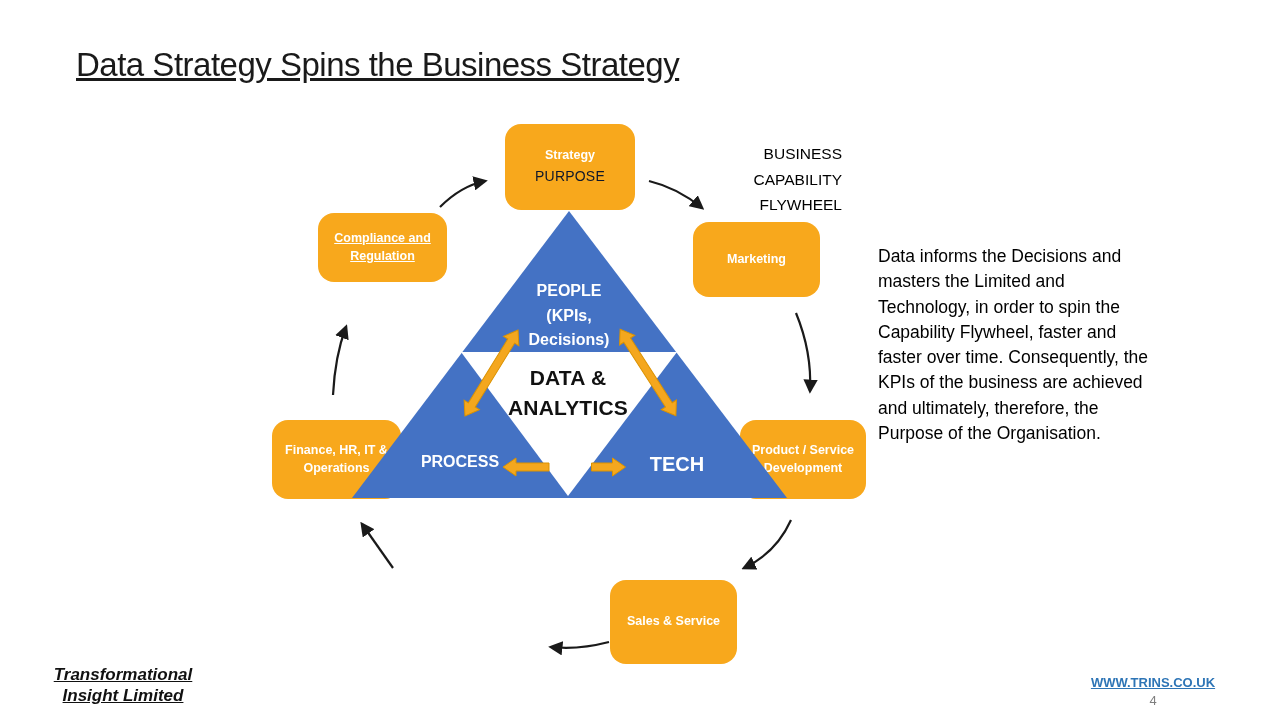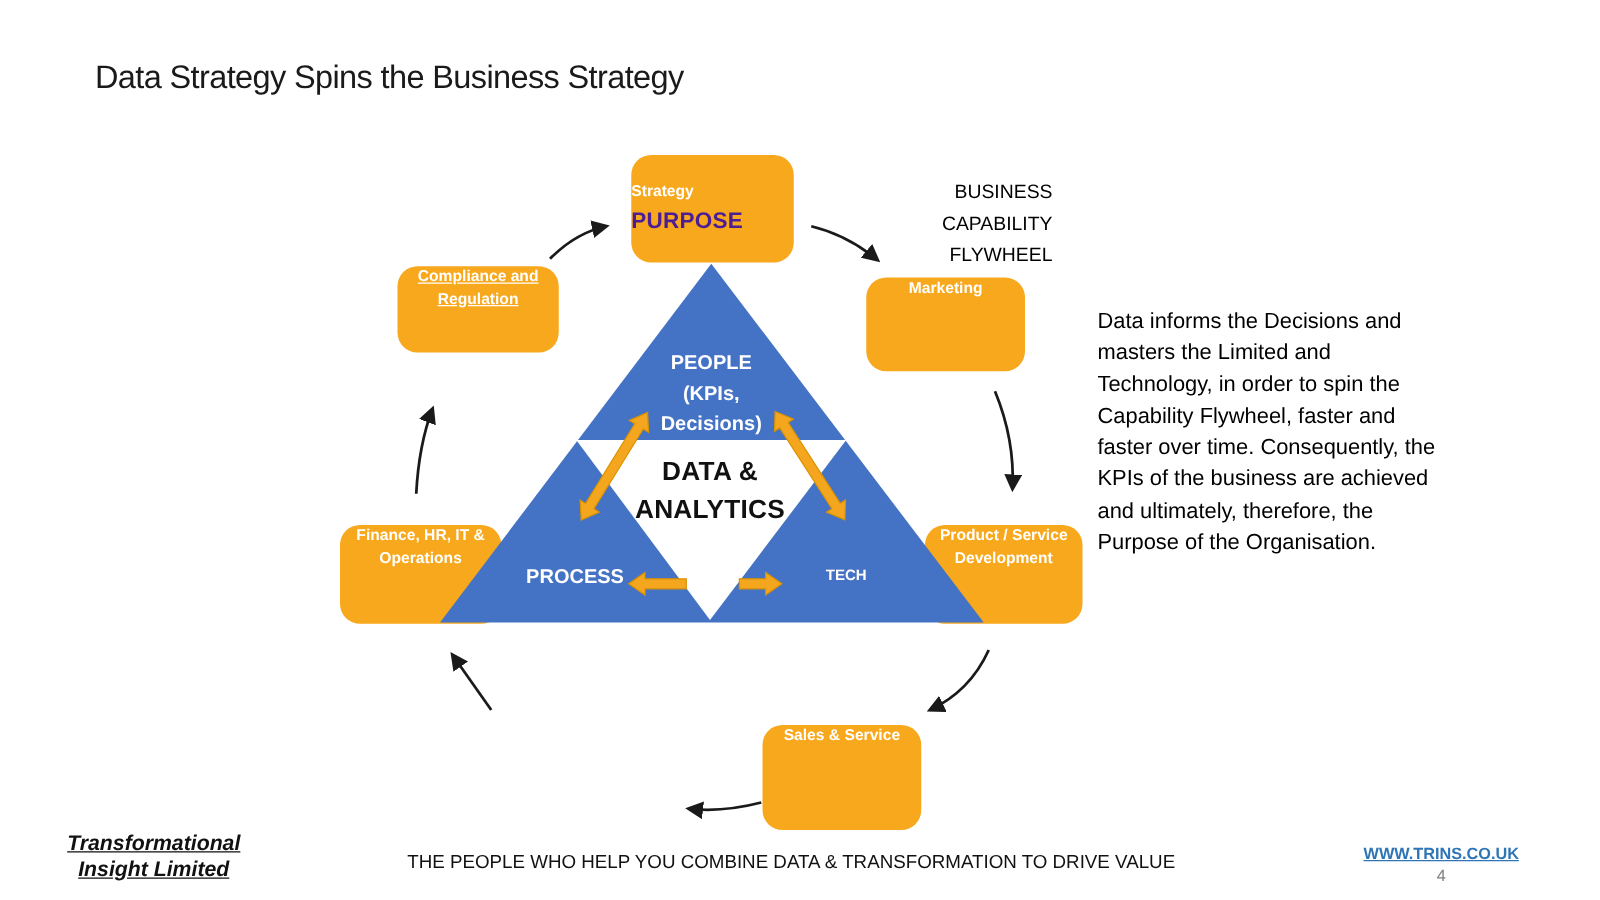--- a/index.html
+++ b/index.html
@@ -5,8 +5,8 @@
   html,body{margin:0;padding:0;background:#ffffff;}
   .slide{position:relative;width:1280px;height:720px;background:#ffffff;overflow:hidden;
          font-family:"Liberation Sans",sans-serif;}
-  .title{position:absolute;left:76px;top:46px;font-size:26px;letter-spacing:-0.5px;
-         color:#1a1a1a;font-weight:400;}
+  .title{position:absolute;left:76px;top:46px;font-size:33px;letter-spacing:-0.5px;
+         color:#1a1a1a;font-weight:400;text-decoration:underline;}
   .svg-layer{position:absolute;left:0;top:0;z-index:2;pointer-events:none;}
   .box{position:absolute;background:#F8A81C;border-radius:16px;color:#ffffff;
        font-weight:bold;font-size:12.5px;line-height:1.4;display:flex;

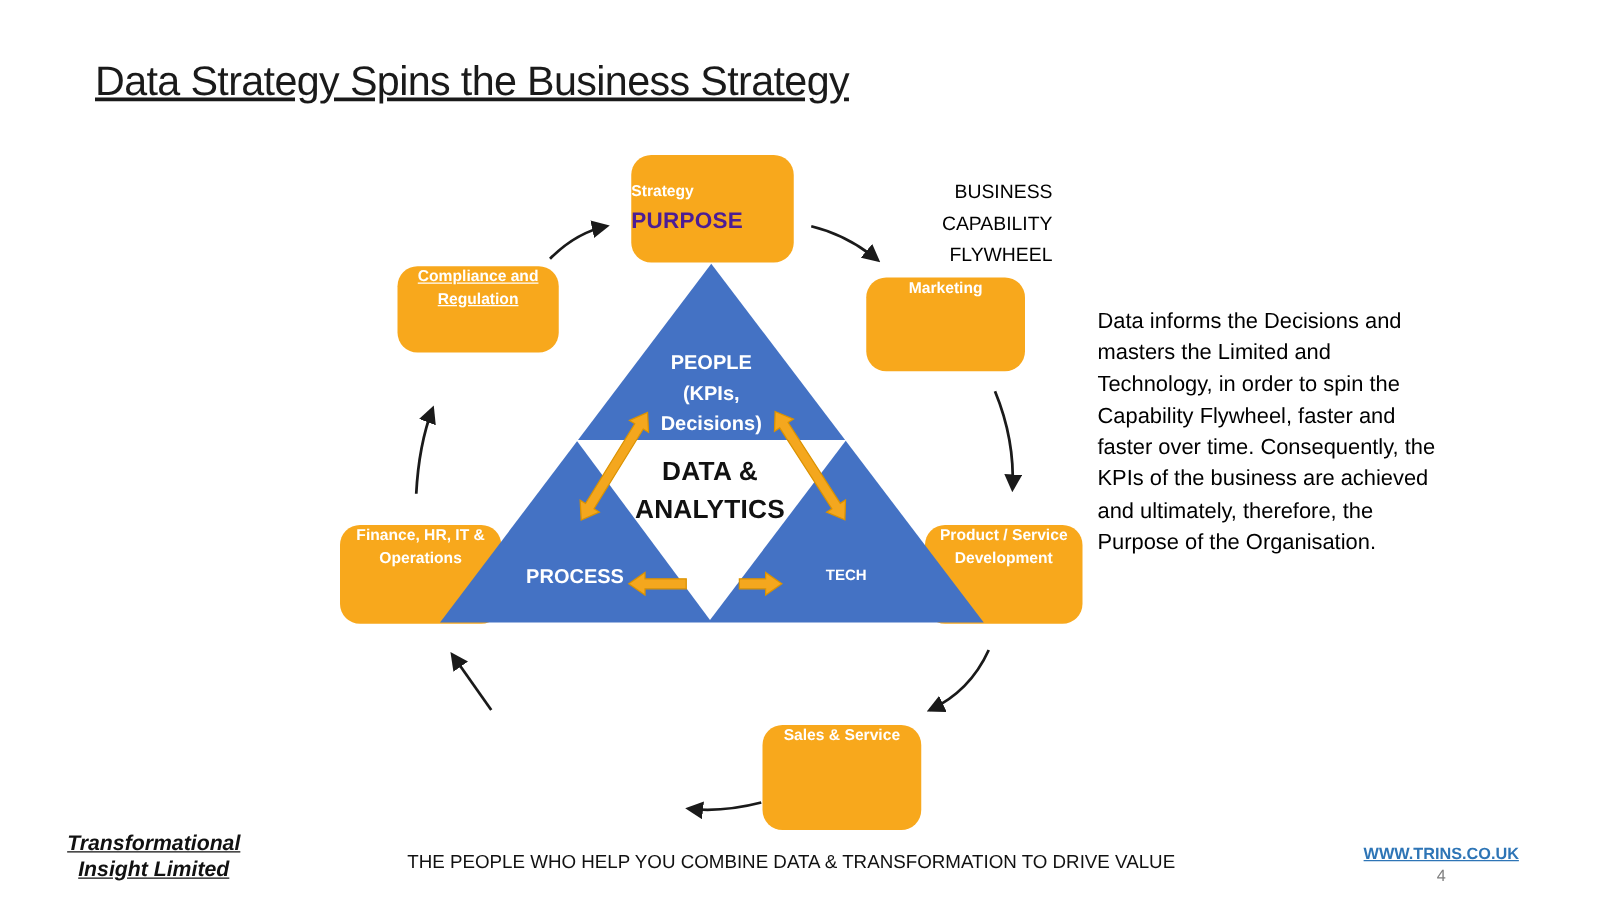--- a/index.html
+++ b/index.html
@@ -10,7 +10,7 @@
   .svg-layer{position:absolute;left:0;top:0;z-index:2;pointer-events:none;}
   .box{position:absolute;background:#F8A81C;border-radius:16px;color:#ffffff;
        font-weight:bold;font-size:12.5px;line-height:1.4;display:flex;
-       align-items:flex-start;justify-content:center;text-align:center;
+       align-items:center;justify-content:center;text-align:center;
        white-space:pre-line;z-index:3;}
   .box.behind{z-index:1;}
   .box-strategy{flex-direction:column;gap:2px;}

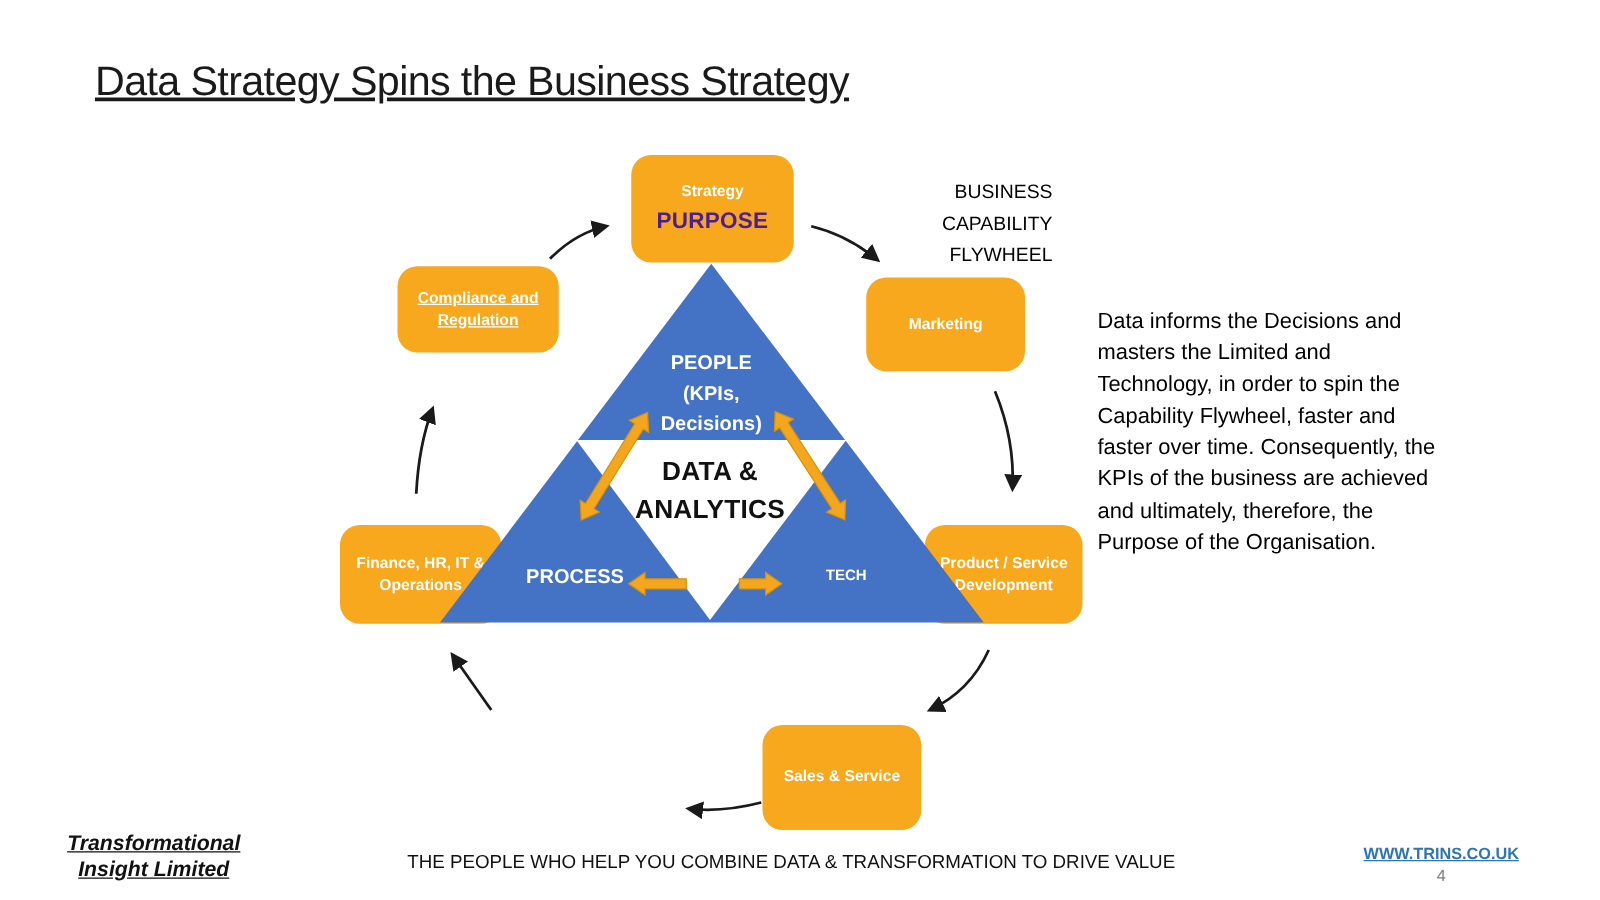--- a/index.html
+++ b/index.html
@@ -14,7 +14,7 @@
        white-space:pre-line;z-index:3;}
   .box.behind{z-index:1;}
   .box-strategy{flex-direction:column;gap:2px;}
-  .box-strategy .sub{color:#4c1d95;font-size:18px;font-weight:bold;letter-spacing:0.2px;}
+  .box-strategy .sub{color:#0f172a;font-size:14px;font-weight:normal;letter-spacing:0.2px;}
   .flywheel-heading{position:absolute;left:690px;top:141px;width:152px;text-align:right;
        font-size:15.5px;line-height:25.5px;color:#000000;white-space:pre-line;z-index:3;}
   .tri-label{position:absolute;color:#ffffff;font-weight:bold;text-align:center;

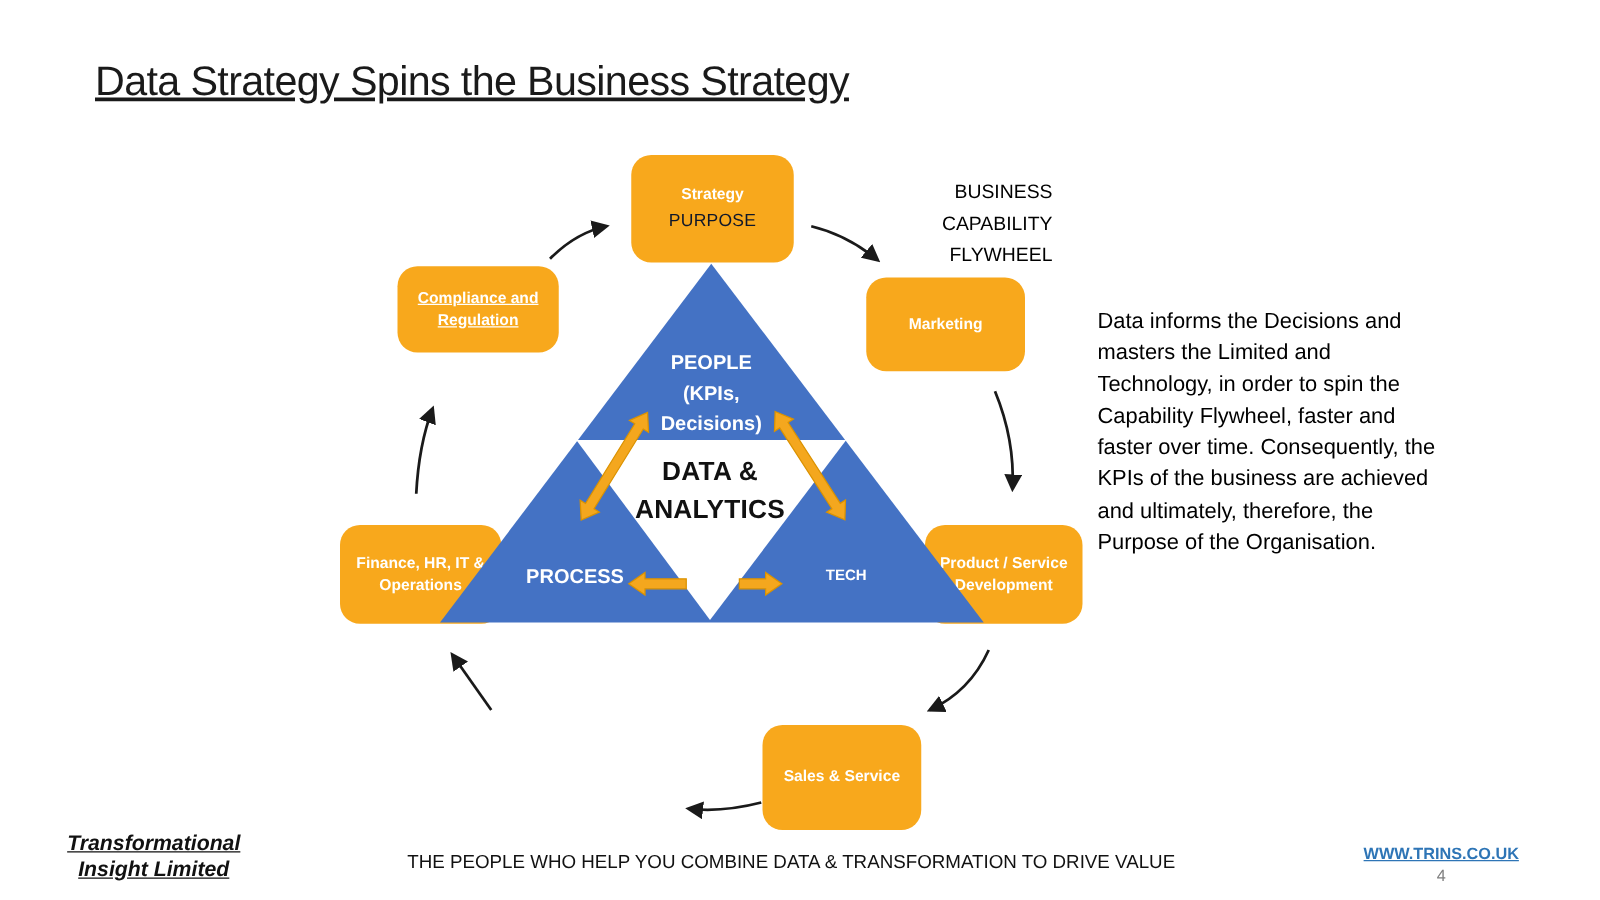--- a/index.html
+++ b/index.html
@@ -23,7 +23,7 @@
   .tri-center{left:468px;top:363px;width:200px;font-size:21px;line-height:30px;
        color:#111111;letter-spacing:0.2px;}
   .tri-process{left:410px;top:453px;width:100px;font-size:16px;}
-  .tri-tech{left:627px;top:453px;width:100px;font-size:12px;}
+  .tri-tech{left:627px;top:453px;width:100px;font-size:20px;}
   .description{position:absolute;left:878px;top:244px;width:320px;font-size:17.5px;
        line-height:25.3px;color:#000000;white-space:pre-line;z-index:3;}
   .logo{position:absolute;left:38px;top:664px;width:170px;text-align:center;

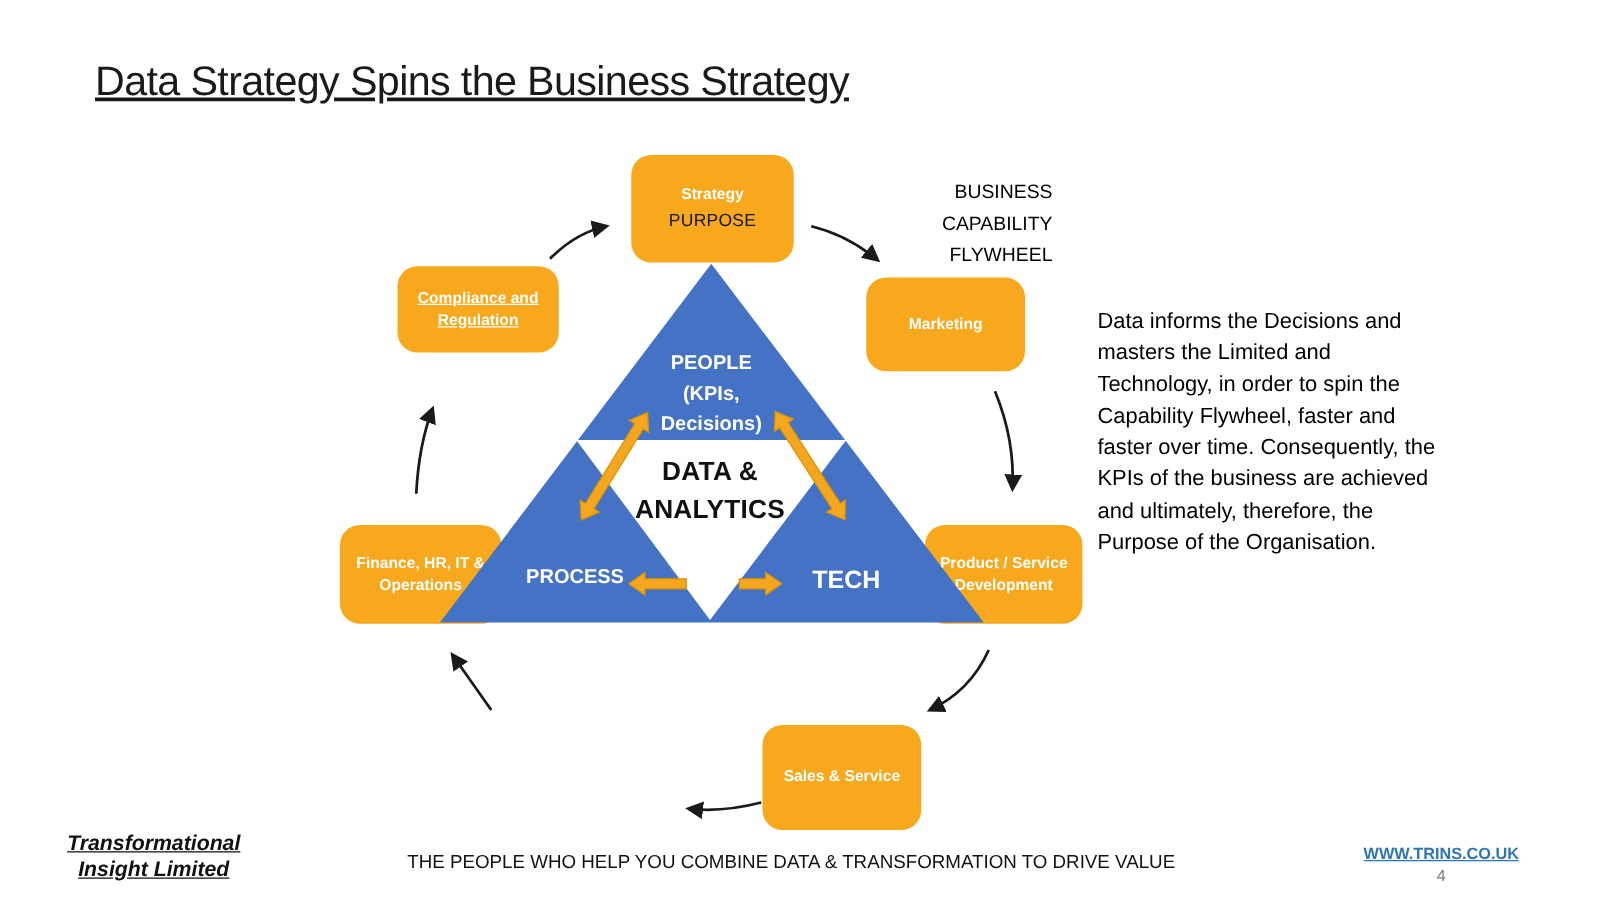--- a/index.html
+++ b/index.html
@@ -122,7 +122,6 @@
 
   <div class="logo">Transformational
 Insight Limited</div>
-  <div class="tagline">THE PEOPLE WHO HELP YOU COMBINE DATA &amp; TRANSFORMATION TO DRIVE VALUE</div>
   <a class="site-link" href="#">WWW.TRINS.CO.UK</a>
   <div class="page-number">4</div>
 

